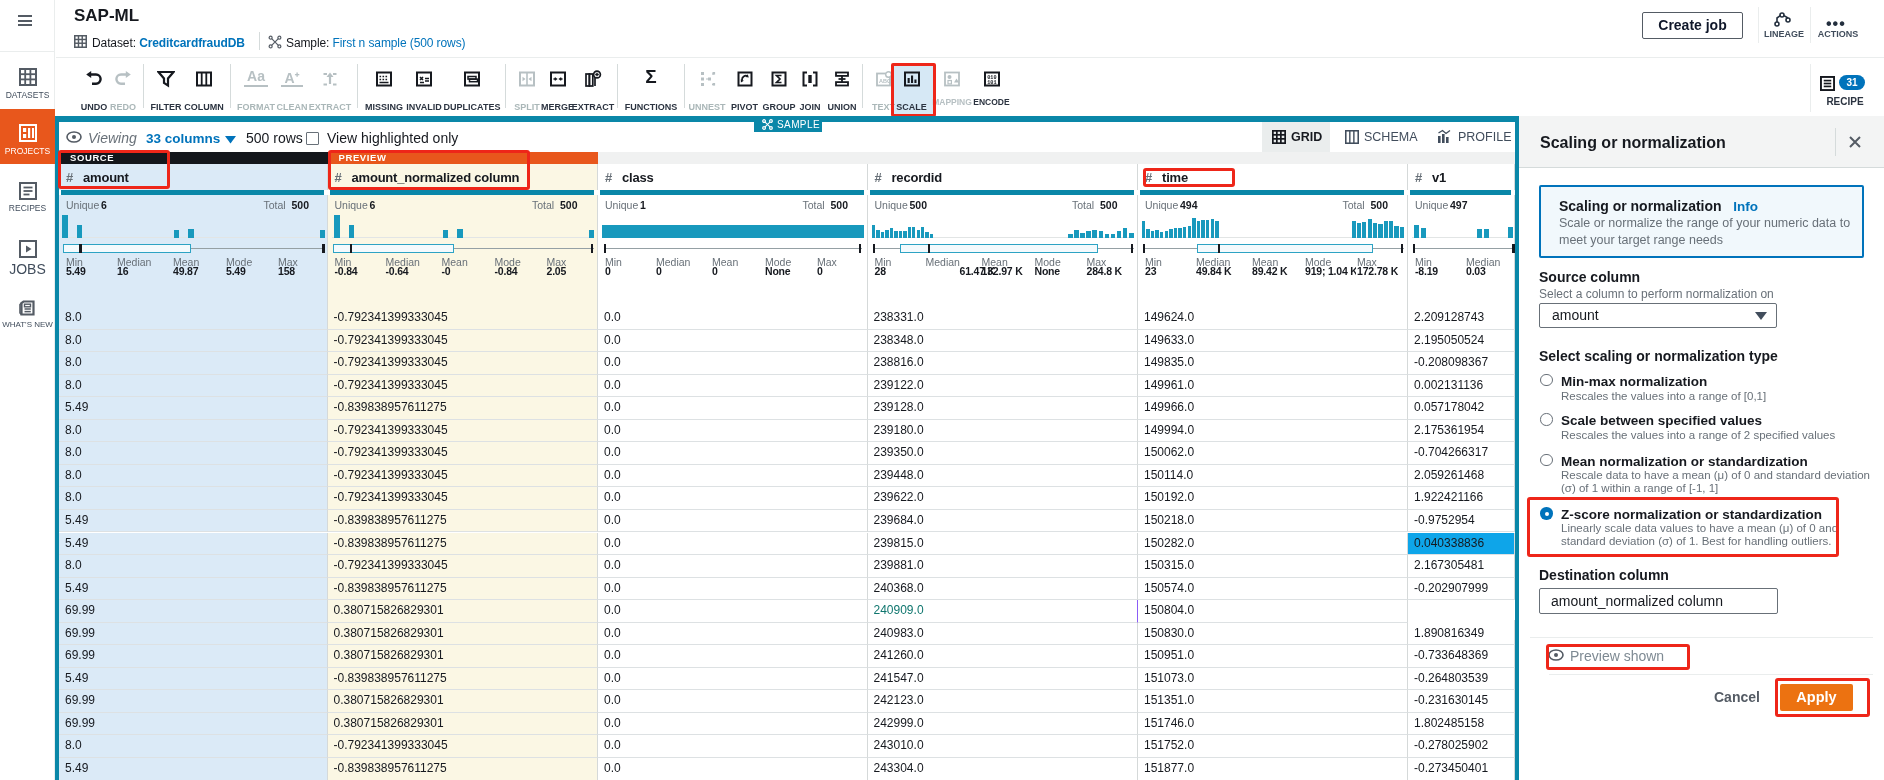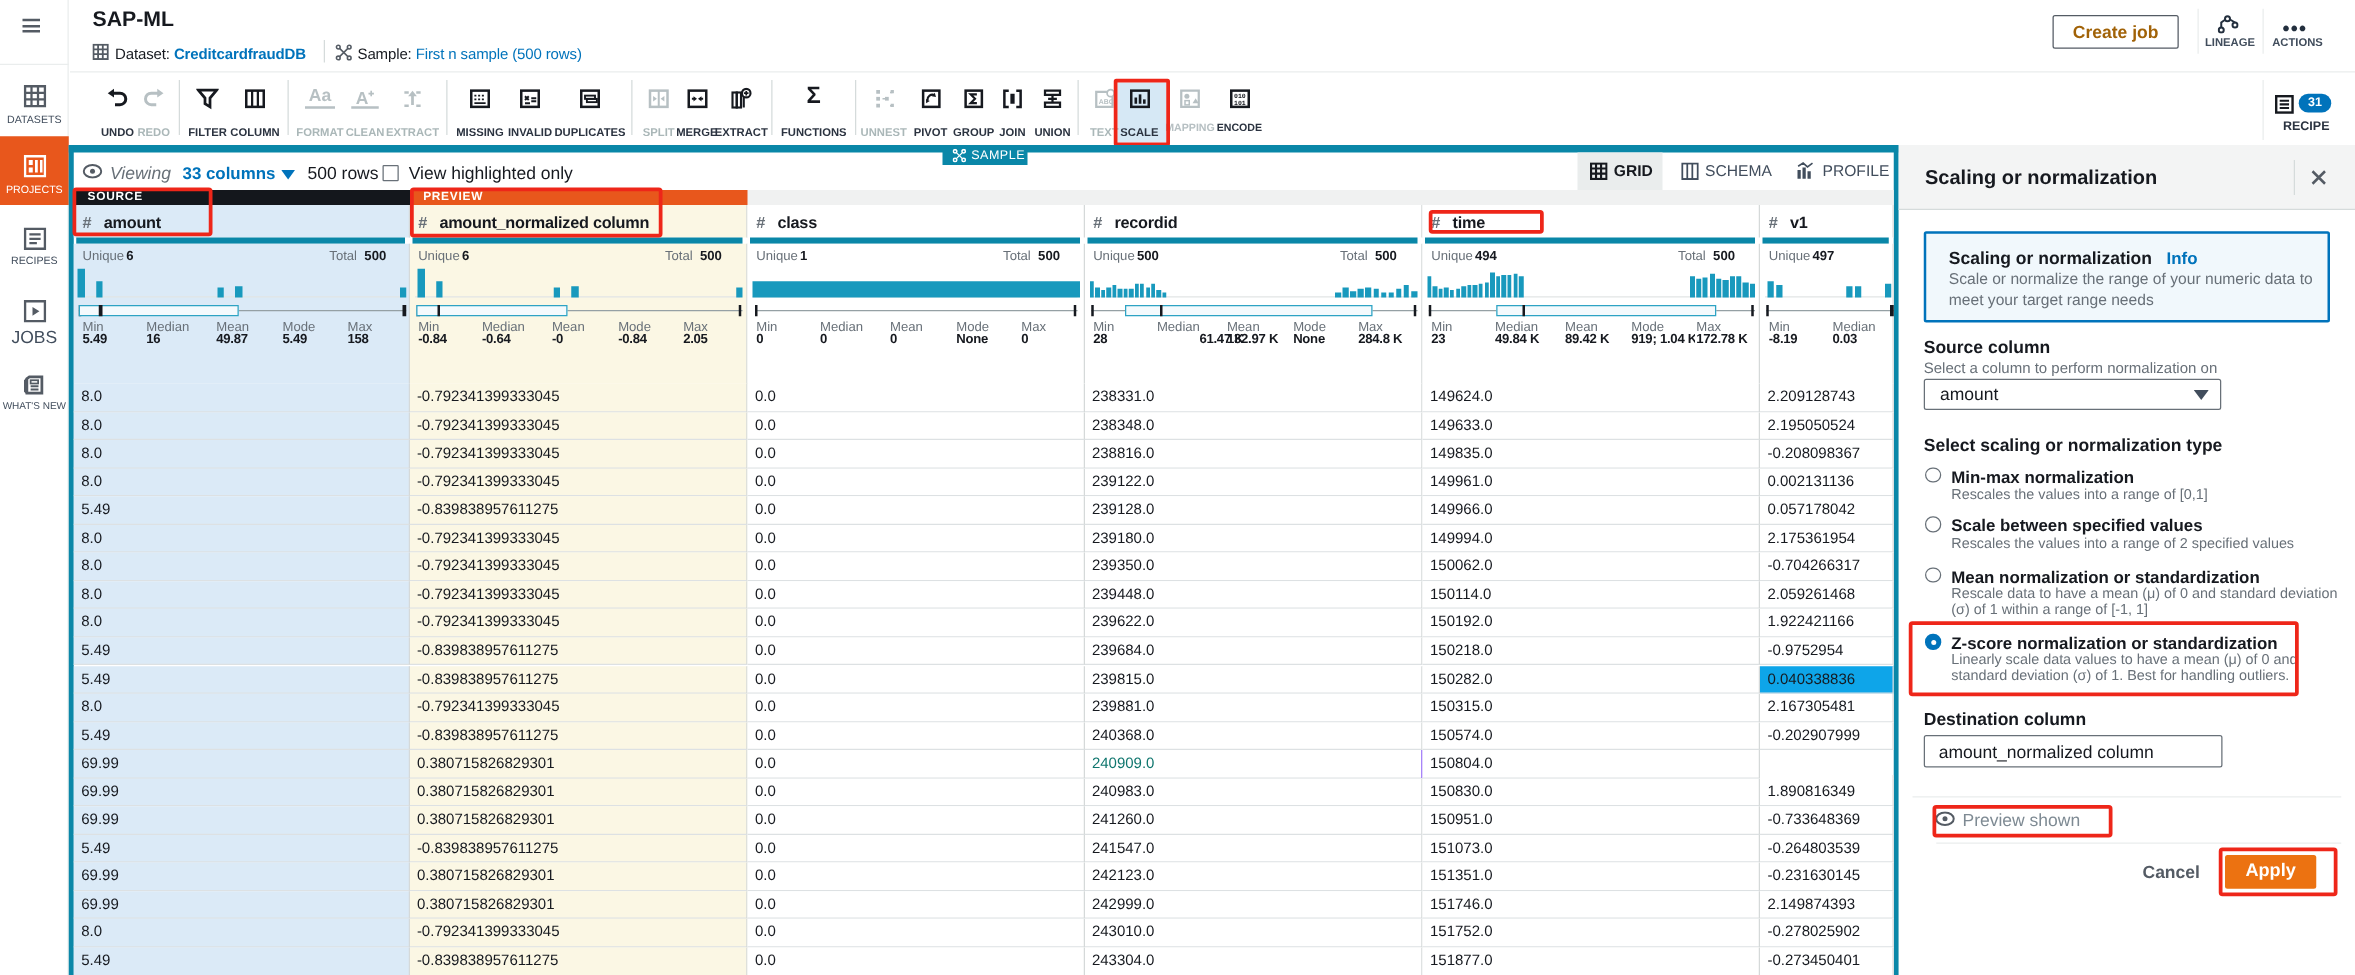--- a/index.html
+++ b/index.html
@@ -70,7 +70,7 @@
       <path d="M4.2 4.2 L11.8 11.8 M11.8 4.2 L4.2 11.8" stroke="#545b64" stroke-width="1.4"></path>
     </svg>
 <div class="ab" style="left:286px;top:35.5px;font-size:12px;letter-spacing:-.1px;color:#16191f;">Sample: <span style="color:#0073bb;">First n sample (500 rows)</span></div>
-<div class="ab" style="left:1642px;top:12px;width:101px;height:27px;border:1px solid #545b64;border-radius:2px;font-size:14px;font-weight:bold;color:#a16207;text-align:center;line-height:25px;">Create job</div>
+<div class="ab" style="left:1642px;top:12px;width:101px;height:27px;border:1px solid #545b64;border-radius:2px;font-size:14px;font-weight:bold;color:#0f172a;text-align:center;line-height:25px;">Create job</div>
 <div class="ab" style="left:1758px;top:7px;width:1px;height:36px;background:#eaeded;"></div>
 <svg class="ab" style="left:1774px;top:12px;" width="17" height="15" viewBox="0 0 17 15">
       <circle cx="3" cy="12" r="2" fill="none" stroke="#232f3e" stroke-width="1.6"></circle>

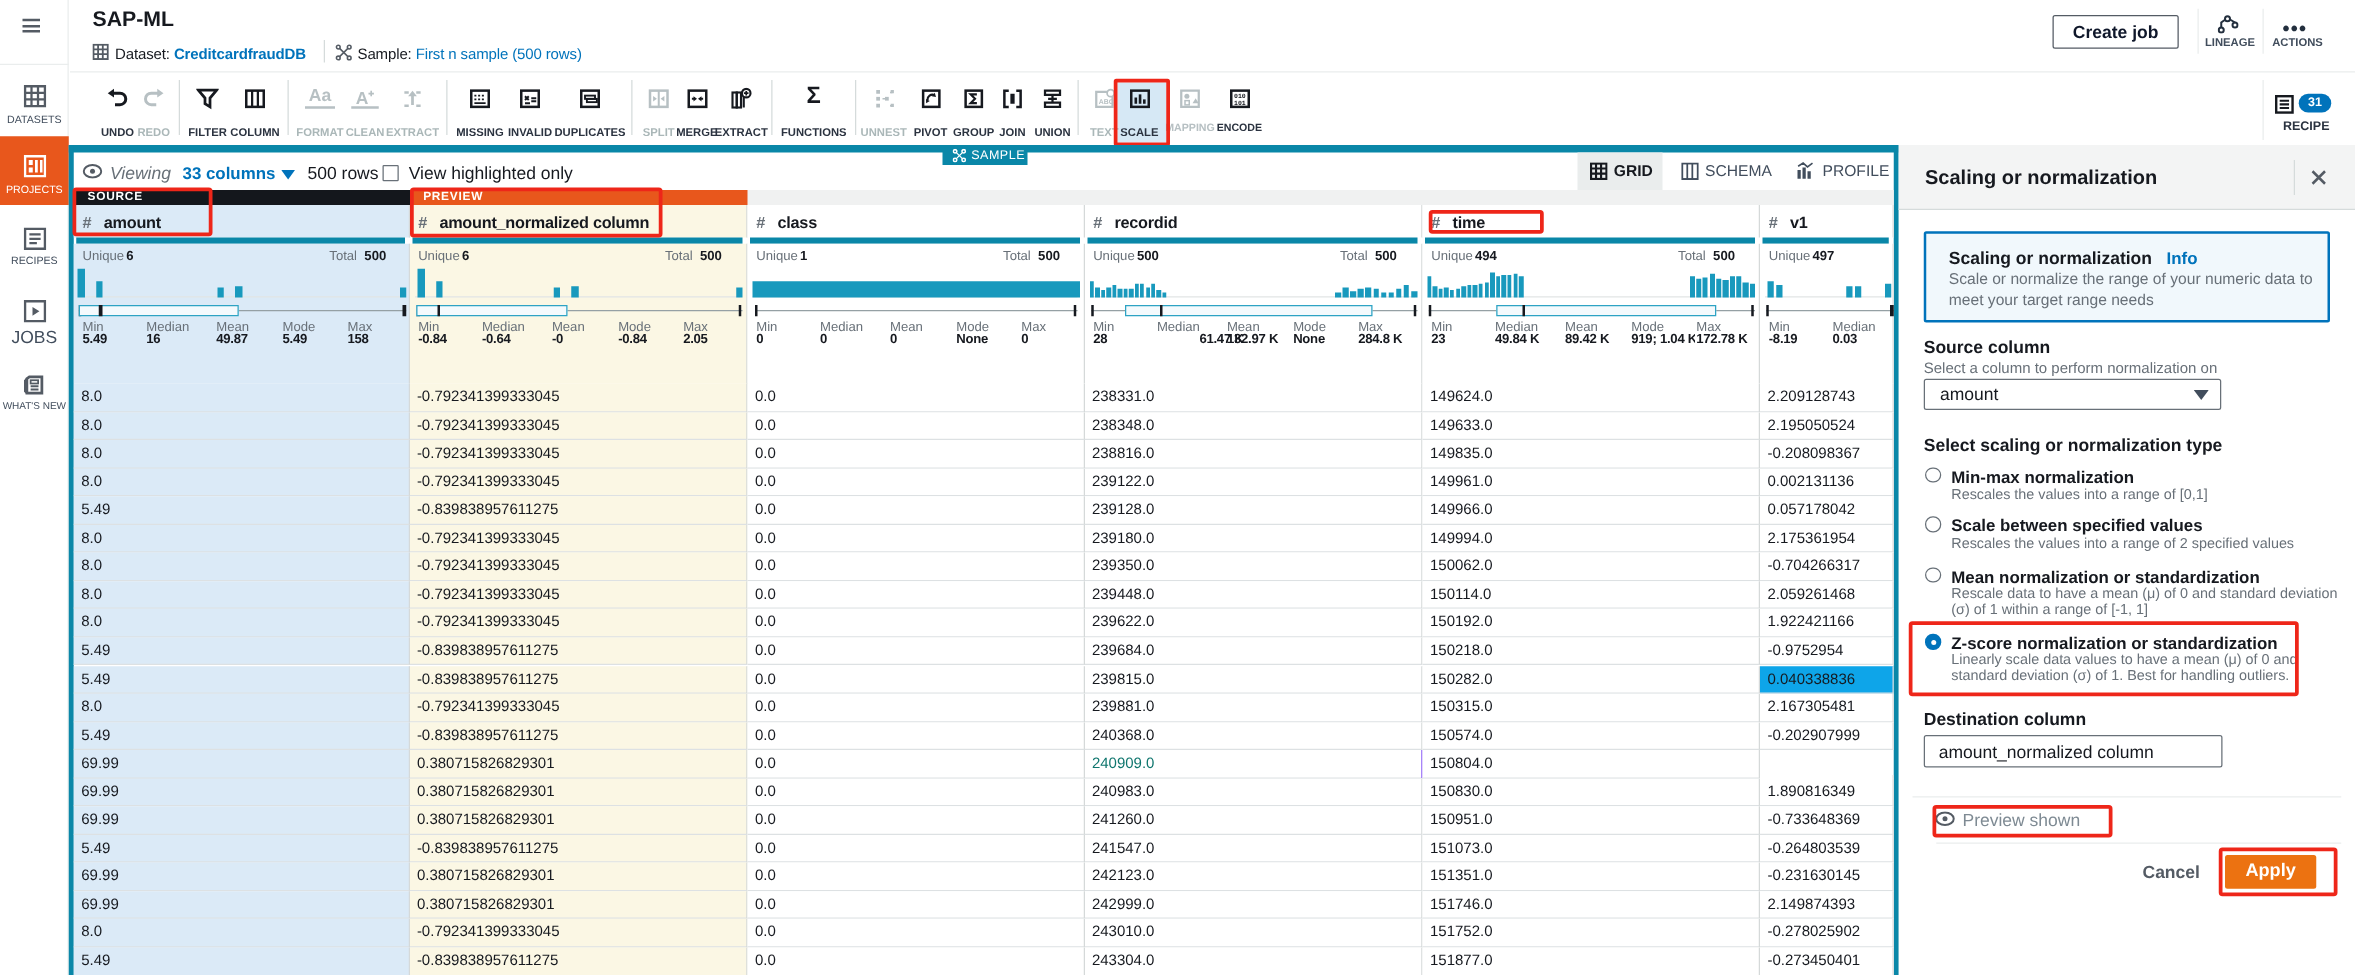--- a/index.html
+++ b/index.html
@@ -603,7 +603,7 @@
 <div class="ab" style="left:598px;top:712.90px;width:269.5px;height:22.55px;background:#fff;border-right:1px solid #d5d9d9;border-bottom:1px solid #dde1e3;font-size:12px;color:#16191f;line-height:21.55px;padding-left:6px;white-space:nowrap;overflow:hidden;">0.0</div>
 <div class="ab" style="left:867.5px;top:712.90px;width:270.5px;height:22.55px;background:#fff;border-right:1px solid #d5d9d9;border-bottom:1px solid #dde1e3;font-size:12px;color:#16191f;line-height:21.55px;padding-left:6px;white-space:nowrap;overflow:hidden;">242999.0</div>
 <div class="ab" style="left:1138px;top:712.90px;width:270px;height:22.55px;background:#fff;border-right:1px solid #d5d9d9;border-bottom:1px solid #dde1e3;font-size:12px;color:#16191f;line-height:21.55px;padding-left:6px;white-space:nowrap;overflow:hidden;">151746.0</div>
-<div class="ab" style="left:1408px;top:712.90px;width:107px;height:22.55px;background:#fff;border-right:1px solid #d5d9d9;border-bottom:1px solid #dde1e3;font-size:12px;color:#16191f;line-height:21.55px;padding-left:6px;white-space:nowrap;overflow:hidden;">2.149874393</div>
+<div class="ab" style="left:1408px;top:712.90px;width:107px;height:22.55px;background:#fff;border-right:1px solid #d5d9d9;border-bottom:1px solid #dde1e3;font-size:12px;color:#16191f;line-height:21.55px;padding-left:6px;white-space:nowrap;overflow:hidden;">1.802485158</div>
 <div class="ab" style="left:59px;top:735.45px;width:268.5px;height:22.55px;background:#dbeaf7;border-right:1px solid #d5d9d9;border-bottom:1px solid #dde1e3;font-size:12px;color:#16191f;line-height:21.55px;padding-left:6px;white-space:nowrap;overflow:hidden;">8.0</div>
 <div class="ab" style="left:327.5px;top:735.45px;width:270.5px;height:22.55px;background:#fbf7e4;border-right:1px solid #d5d9d9;border-bottom:1px solid #dde1e3;font-size:12px;color:#16191f;line-height:21.55px;padding-left:6px;white-space:nowrap;overflow:hidden;">-0.792341399333045</div>
 <div class="ab" style="left:598px;top:735.45px;width:269.5px;height:22.55px;background:#fff;border-right:1px solid #d5d9d9;border-bottom:1px solid #dde1e3;font-size:12px;color:#16191f;line-height:21.55px;padding-left:6px;white-space:nowrap;overflow:hidden;">0.0</div>

